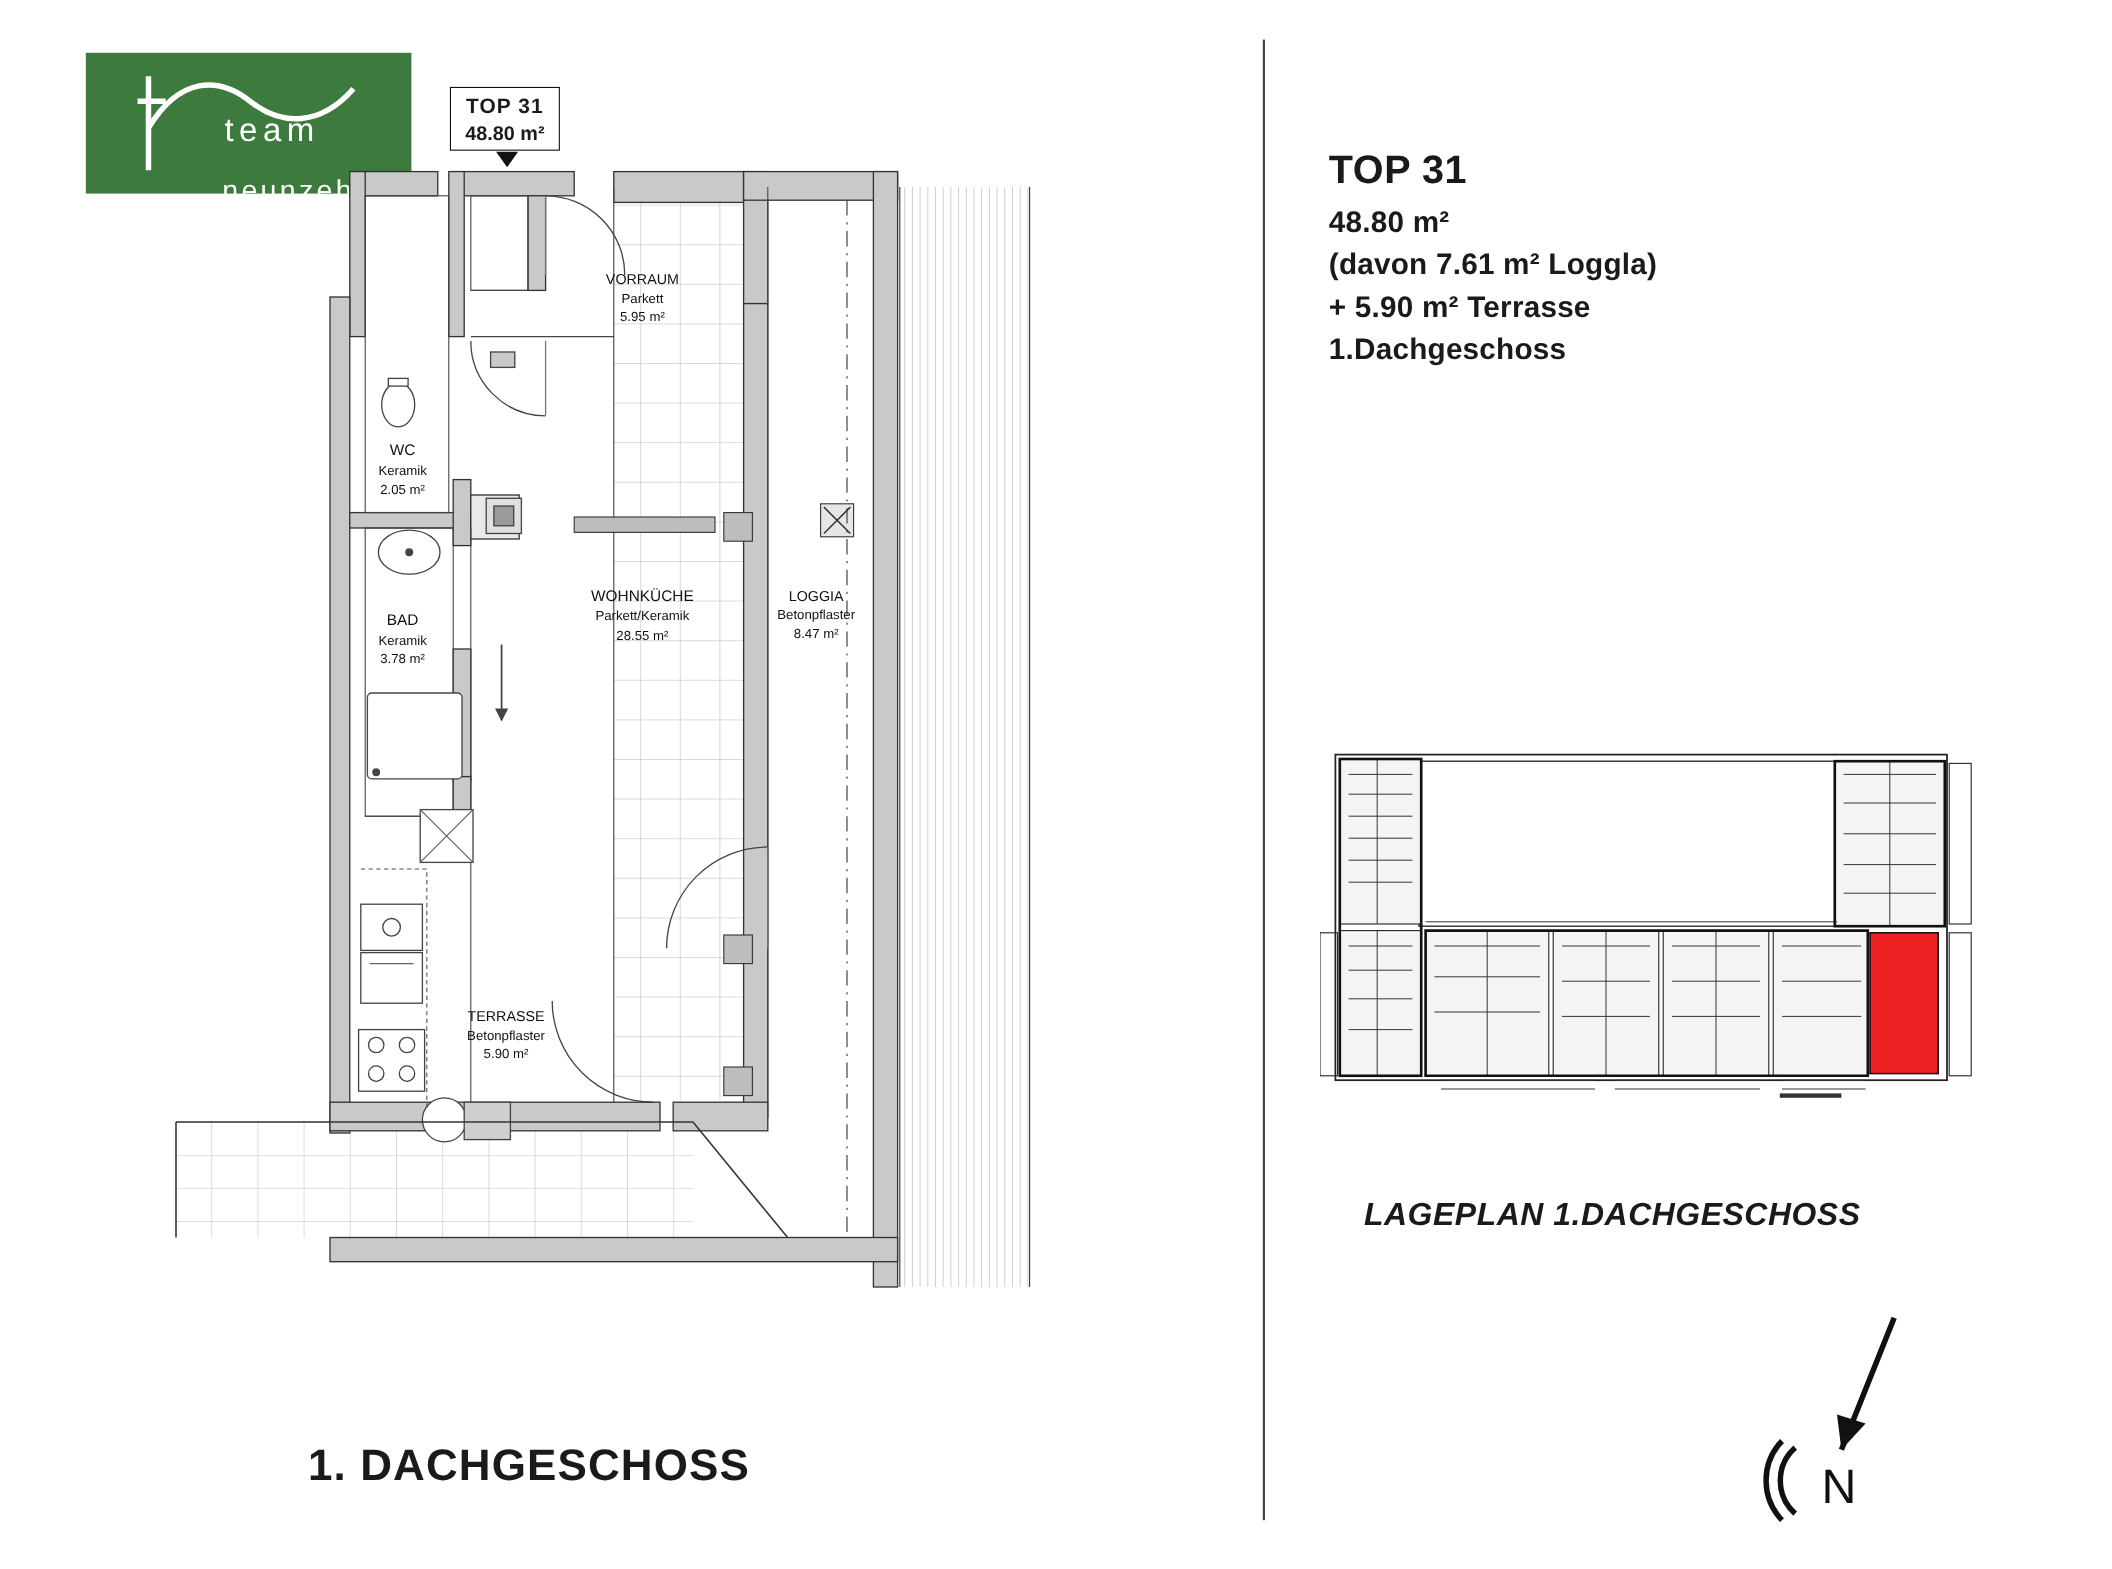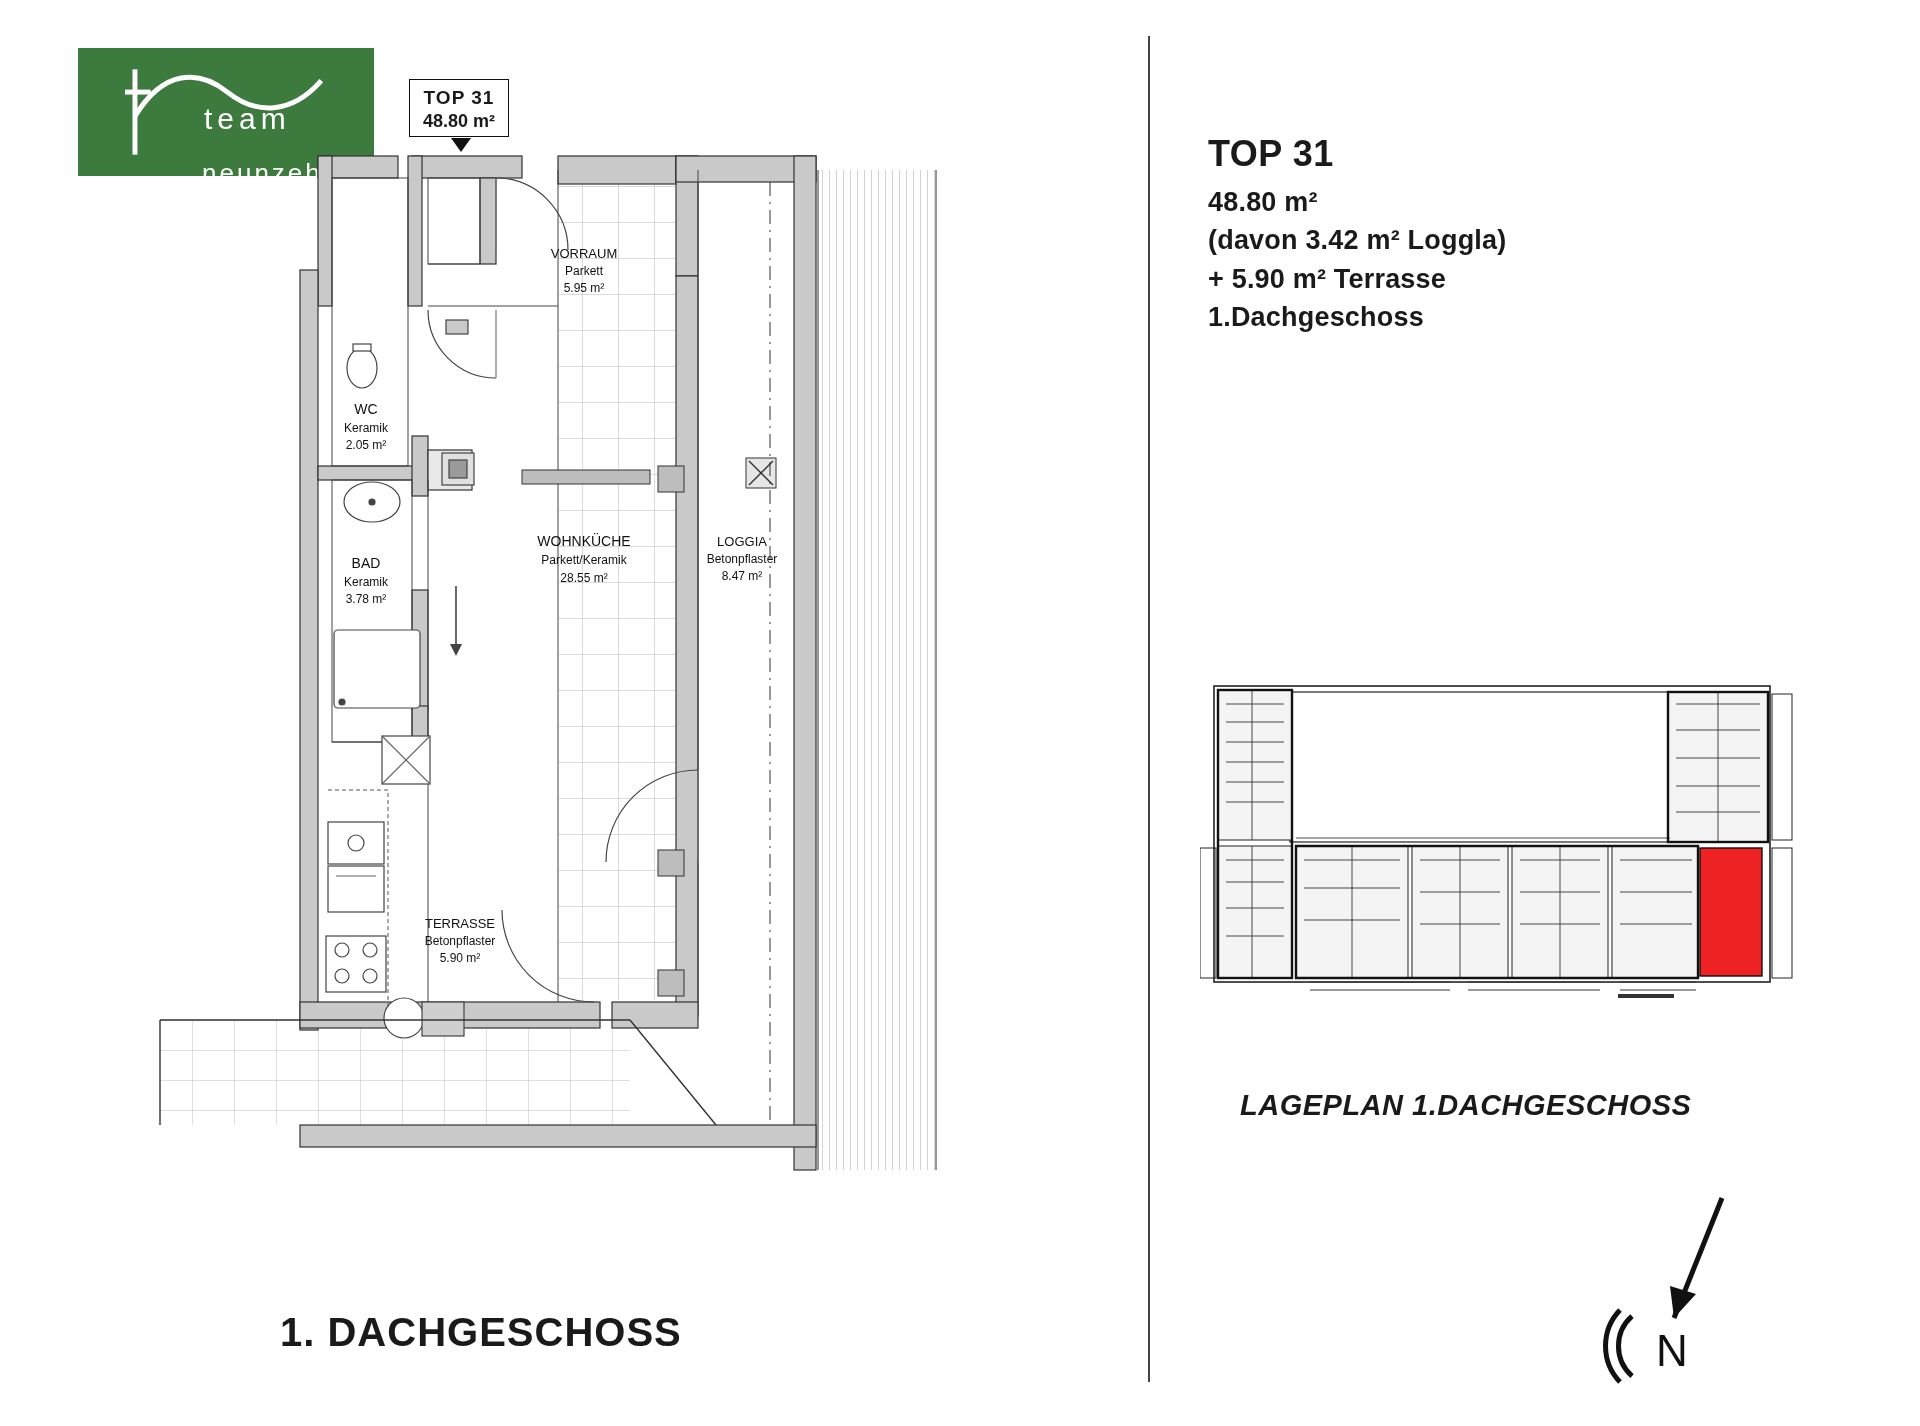--- a/index.html
+++ b/index.html
@@ -317,7 +317,7 @@
 <div class="info">
   <div class="title">TOP 31</div>
   <div class="line">48.80 m²</div>
-  <div class="line">(davon 3.42 m² Loggla)</div>
+  <div class="line">(davon 7.61 m² Loggla)</div>
   <div class="line">+ 5.90 m² Terrasse</div>
   <div class="line">1.Dachgeschoss</div>
 </div>

